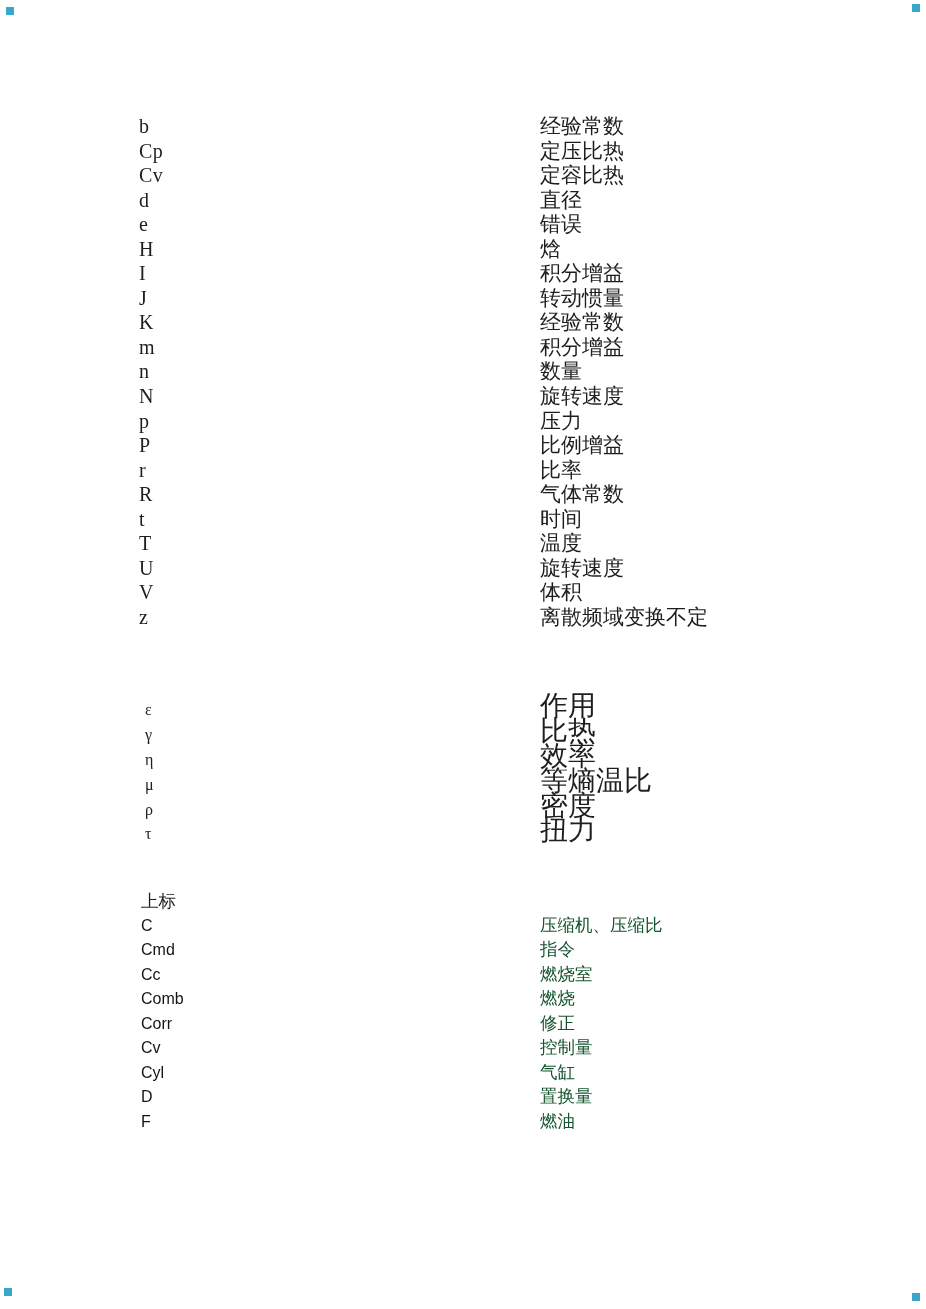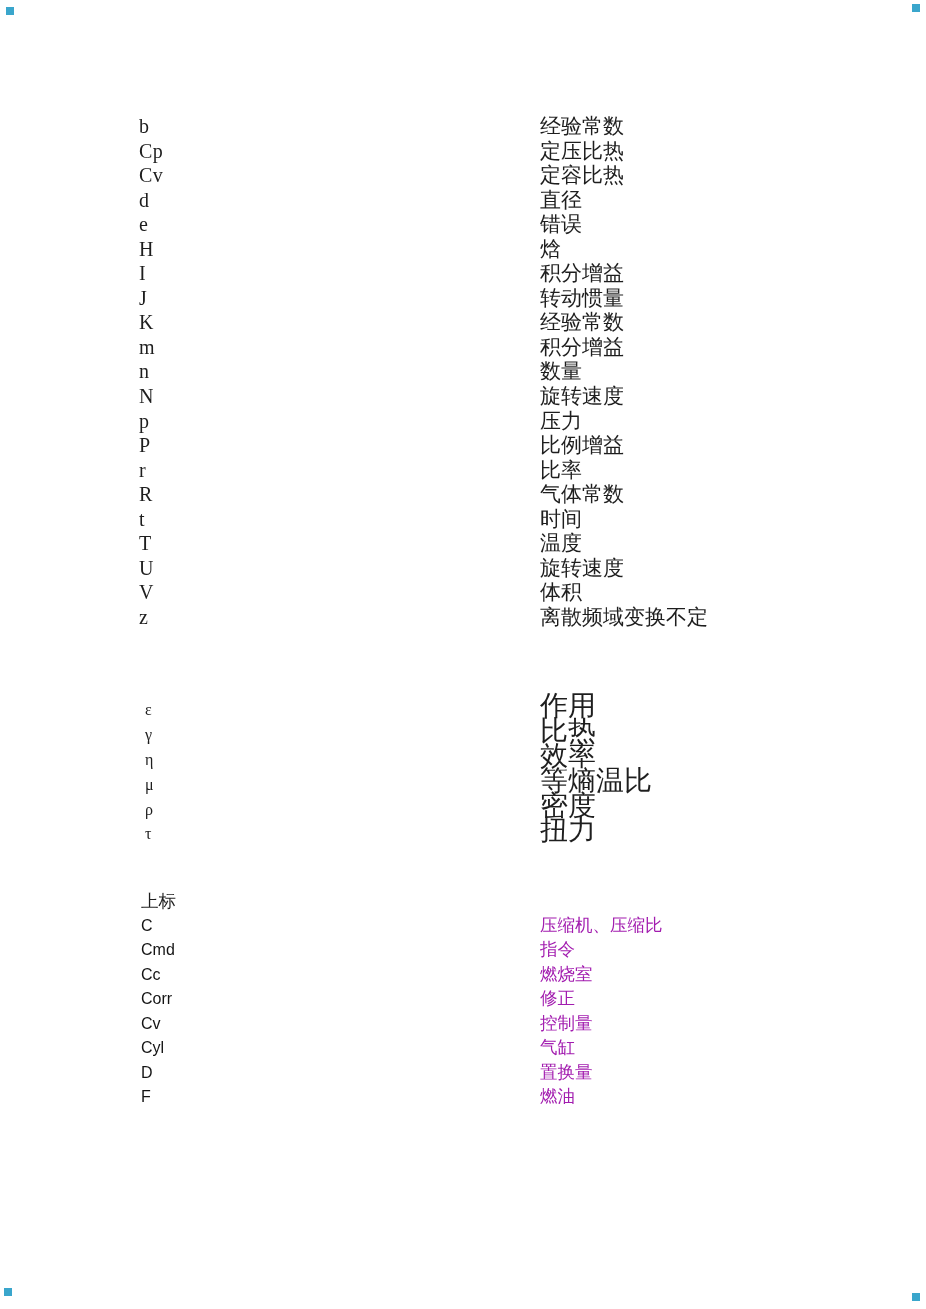--- a/index.html
+++ b/index.html
@@ -65,7 +65,7 @@
   #subs .def {
     font-family: "Liberation Serif", "DejaVu Serif", serif;
     font-size: 17.5px;
-    color: #a21caf;
+    color: #14532d;
   }
 
   

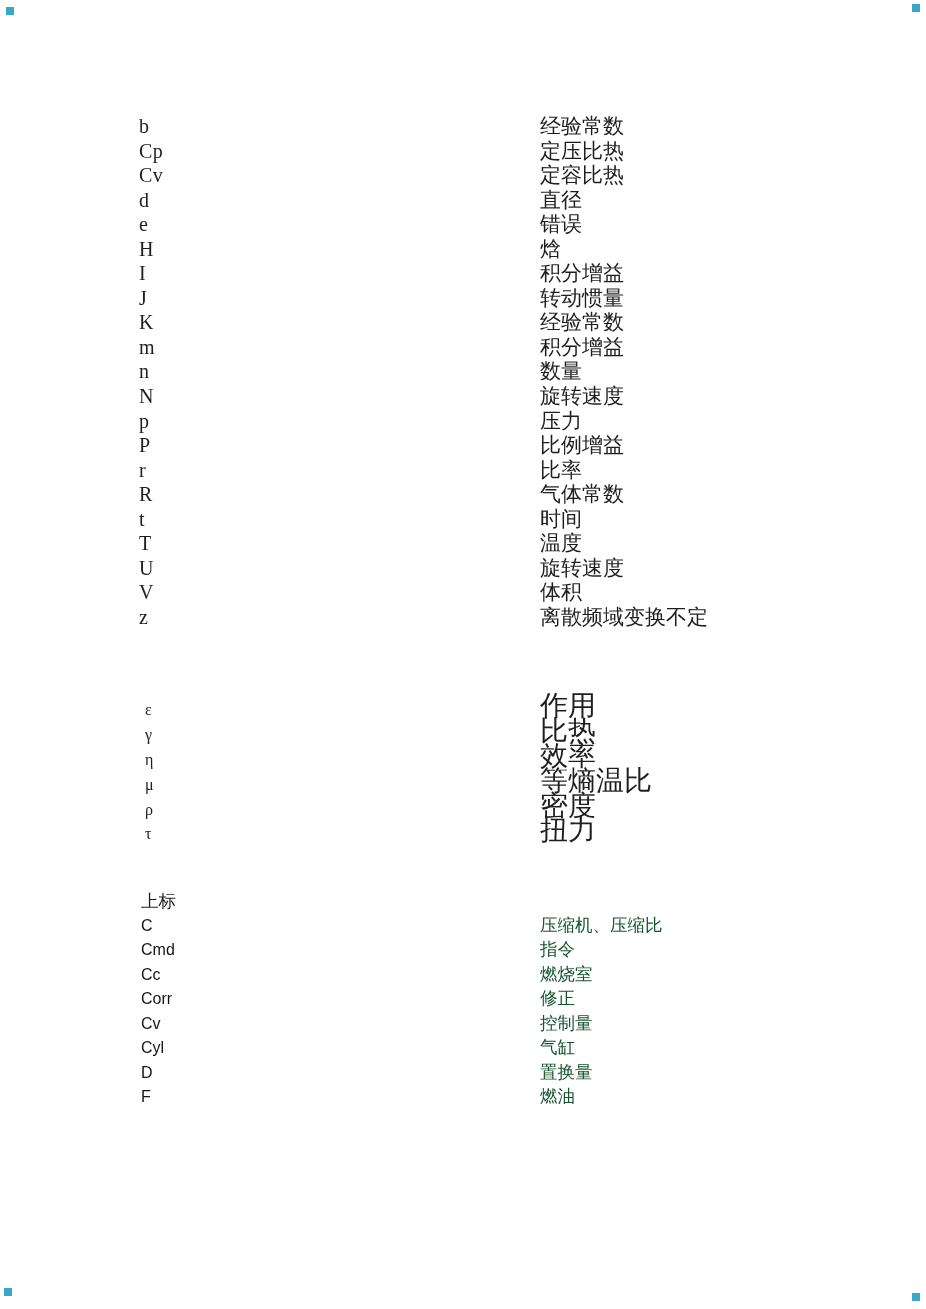--- a/index.html
+++ b/index.html
@@ -215,6 +215,10 @@
         <span class="def">燃烧室</span>
       </div>
       <div class="row">
+        <span class="sym">Comb</span>
+        <span class="def">燃烧</span>
+      </div>
+      <div class="row">
         <span class="sym">Corr</span>
         <span class="def">修正</span>
       </div>

